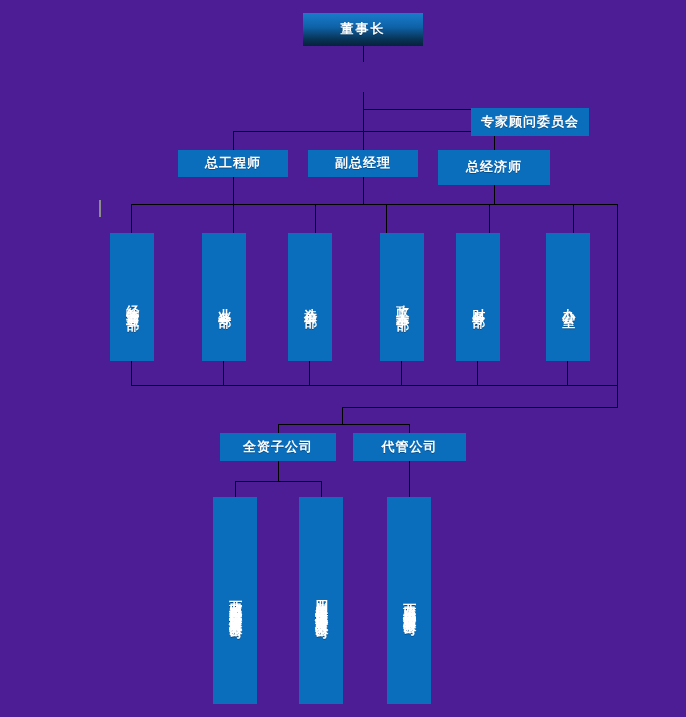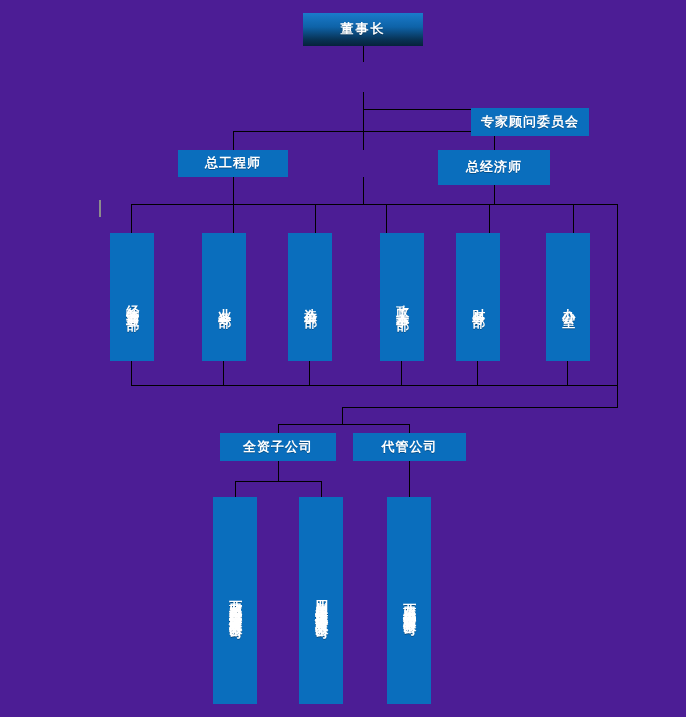--- a/index.html
+++ b/index.html
@@ -88,6 +88,7 @@
   <div class="conn v" style="left:494px; top:131px; height:19px;"></div>
 
   <div class="node" style="left:178px; top:150px; width:110px; height:27px;">总工程师</div>
+  <div class="node" style="left:308px; top:150px; width:110px; height:27px;">副总经理</div>
   <div class="node" style="left:438px; top:150px; width:112px; height:35px;">总经济师</div>
 
   <div class="conn v" style="left:233px; top:177px; height:27px;"></div>

